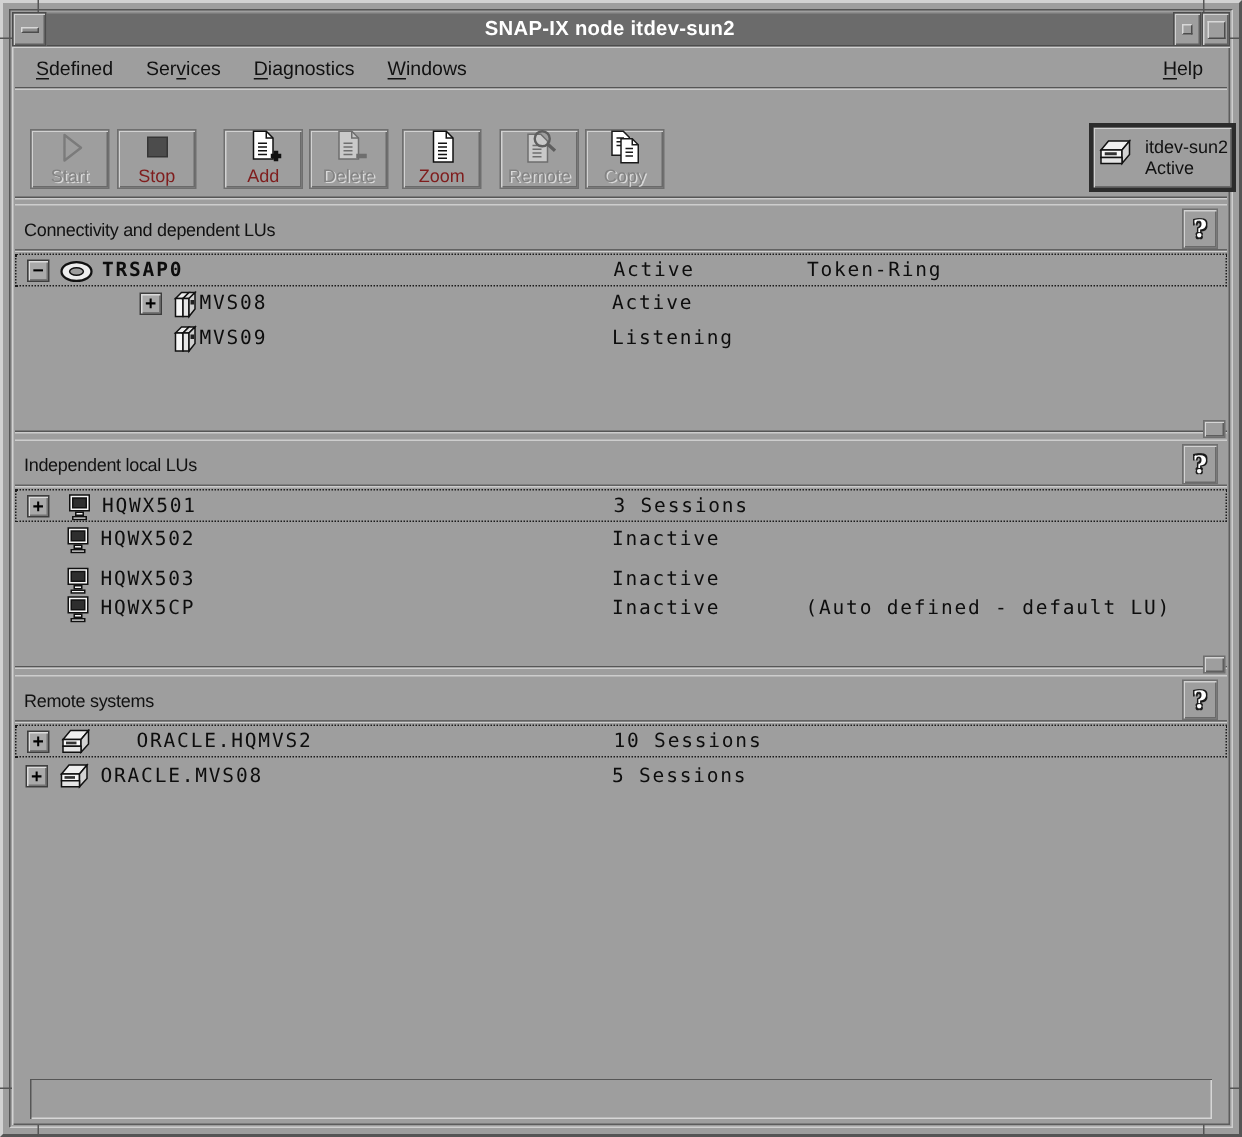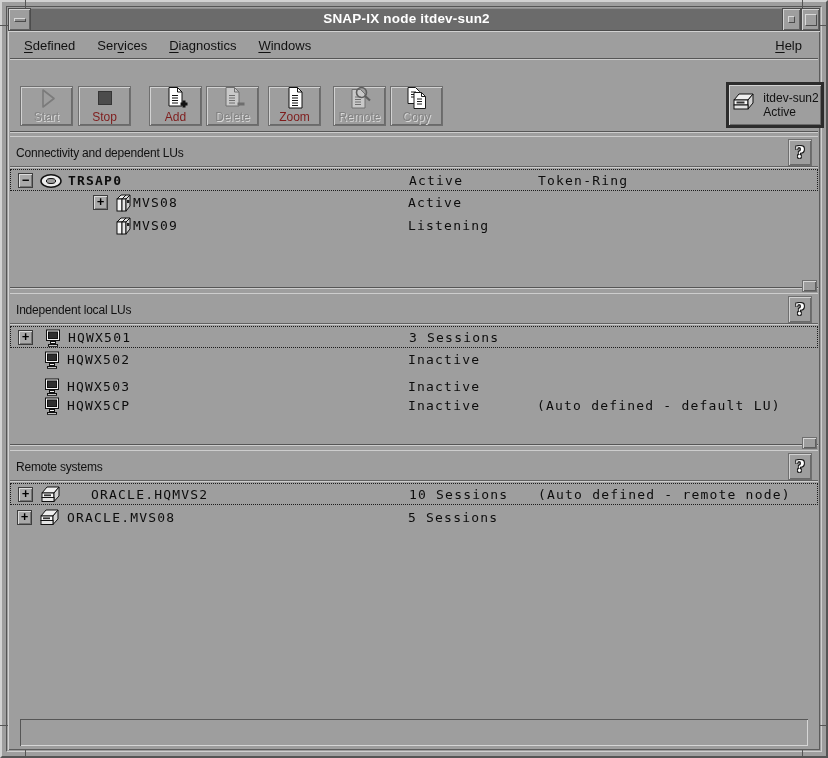--- a/index.html
+++ b/index.html
@@ -338,7 +338,6 @@
           </span>
           <span class="cell" style="left:62px;margin-left:18px;">ORACLE.HQMVS2</span>
           <span class="cell" style="left:398px;">10 Sessions</span>
-          <span class="cell" style="left:527px;">(Auto defined - remote node)</span>
         </div>
         <div class="row" style="top:26px;">
           <span class="expander" style="left:7px;">+</span>

